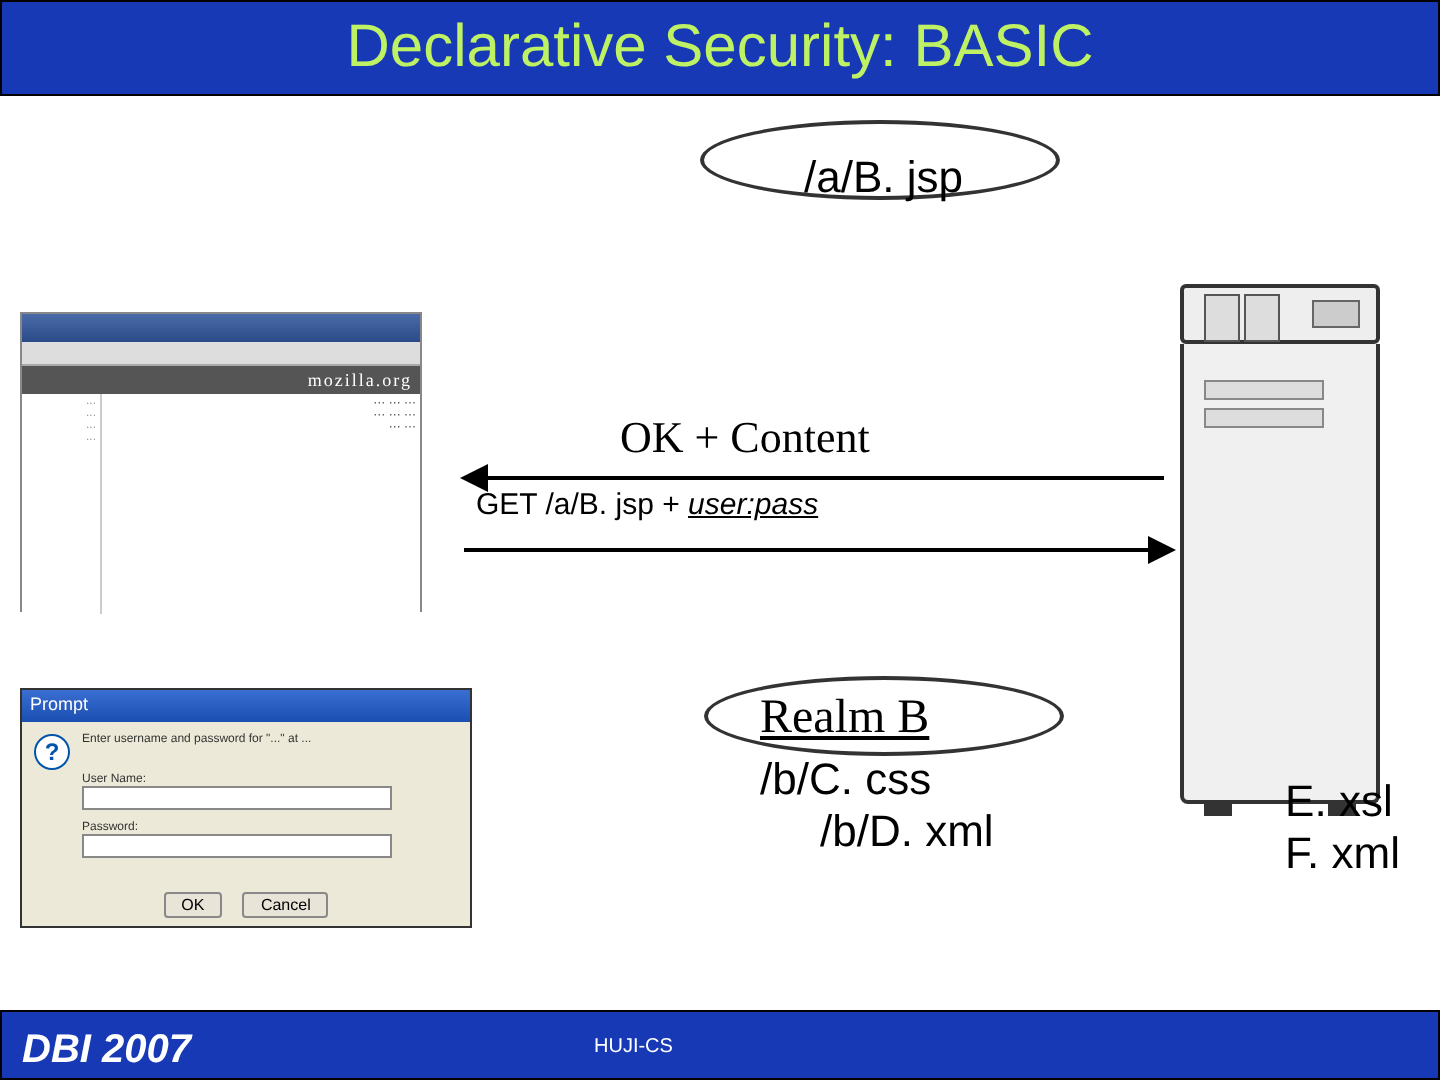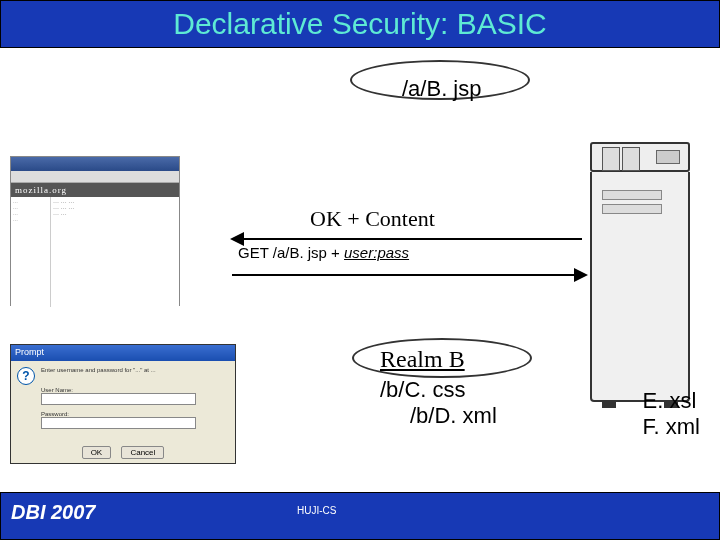--- a/index.html
+++ b/index.html
@@ -4,7 +4,7 @@
 <style>
 * { margin: 0; padding: 0; box-sizing: border-box; }
 body { width: 720px; height: 540px; font-family: Arial, sans-serif; position: relative; background: #fff; }
-.header { background: #1739b5; color: #5eead4; text-align: center; padding: 6px 0; font-size: 30px; font-family: Arial, sans-serif; border: 1px solid #000; }
+.header { background: #1739b5; color: #bef264; text-align: center; padding: 6px 0; font-size: 30px; font-family: Arial, sans-serif; border: 1px solid #000; }
 .content { position: relative; width: 100%; height: 445px; }
 .browser1 { position: absolute; left: 10px; top: 108px; width: 170px; height: 150px; border: 1px solid #888; background: #f0f0f0; }
 .browser1 .bar { height: 14px; background: linear-gradient(#4a6aa8, #2a4a88); }

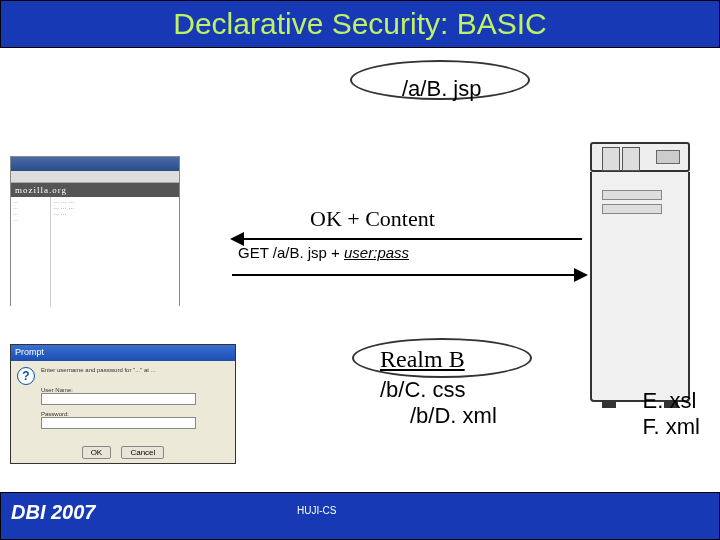--- a/index.html
+++ b/index.html
@@ -6,7 +6,7 @@
 body { width: 720px; height: 540px; font-family: Arial, sans-serif; position: relative; background: #fff; }
 .header { background: #1739b5; color: #bef264; text-align: center; padding: 6px 0; font-size: 30px; font-family: Arial, sans-serif; border: 1px solid #000; }
 .content { position: relative; width: 100%; height: 445px; }
-.browser1 { position: absolute; left: 10px; top: 108px; width: 170px; height: 150px; border: 1px solid #888; background: #f0f0f0; }
+.browser1 { position: absolute; left: 10px; top: 108px; width: 201px; height: 150px; border: 1px solid #888; background: #f0f0f0; text-align: right; }
 .browser1 .bar { height: 14px; background: linear-gradient(#4a6aa8, #2a4a88); }
 .browser1 .toolbar { height: 12px; background: #ddd; border-bottom: 1px solid #aaa; }
 .browser1 .body { display: flex; height: 110px; background: #fff; }

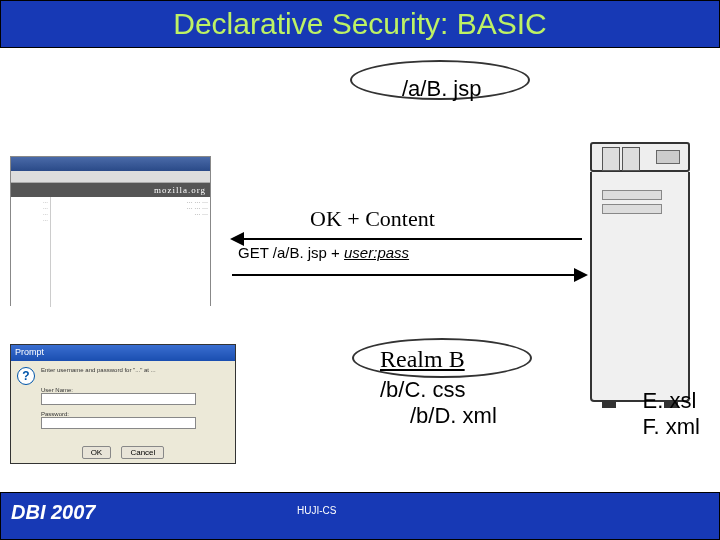--- a/index.html
+++ b/index.html
@@ -54,7 +54,7 @@
 .msg2 { left: 238px; top: 196px; font-family: Liberation Sans, sans-serif; font-size: 15px; font-style: normal; }
 .msg2 .up { font-style: italic; text-decoration: underline; }
 .extra-files { position: absolute; right: 20px; top: 340px; font-family: Arial, sans-serif; font-size: 22px; line-height: 26px; color: #000; }
-.footer { position: absolute; bottom: 0; left: 0; right: 0; height: 48px; background: #1739b5; color: #fff; border: 1px solid #000; padding-left: 44px; }
+.footer { position: absolute; bottom: 0; left: 0; right: 0; height: 35px; background: #1739b5; color: #fff; border: 1px solid #000; padding-left: 44px; }
 .footer .dbi { position: absolute; left: 10px; top: 8px; font-size: 20px; font-weight: bold; font-style: italic; font-family: Arial, sans-serif; }
 .footer .huji { position: absolute; left: 280px; top: 12px; font-size: 10px; margin-left: 16px; }
 </style>

